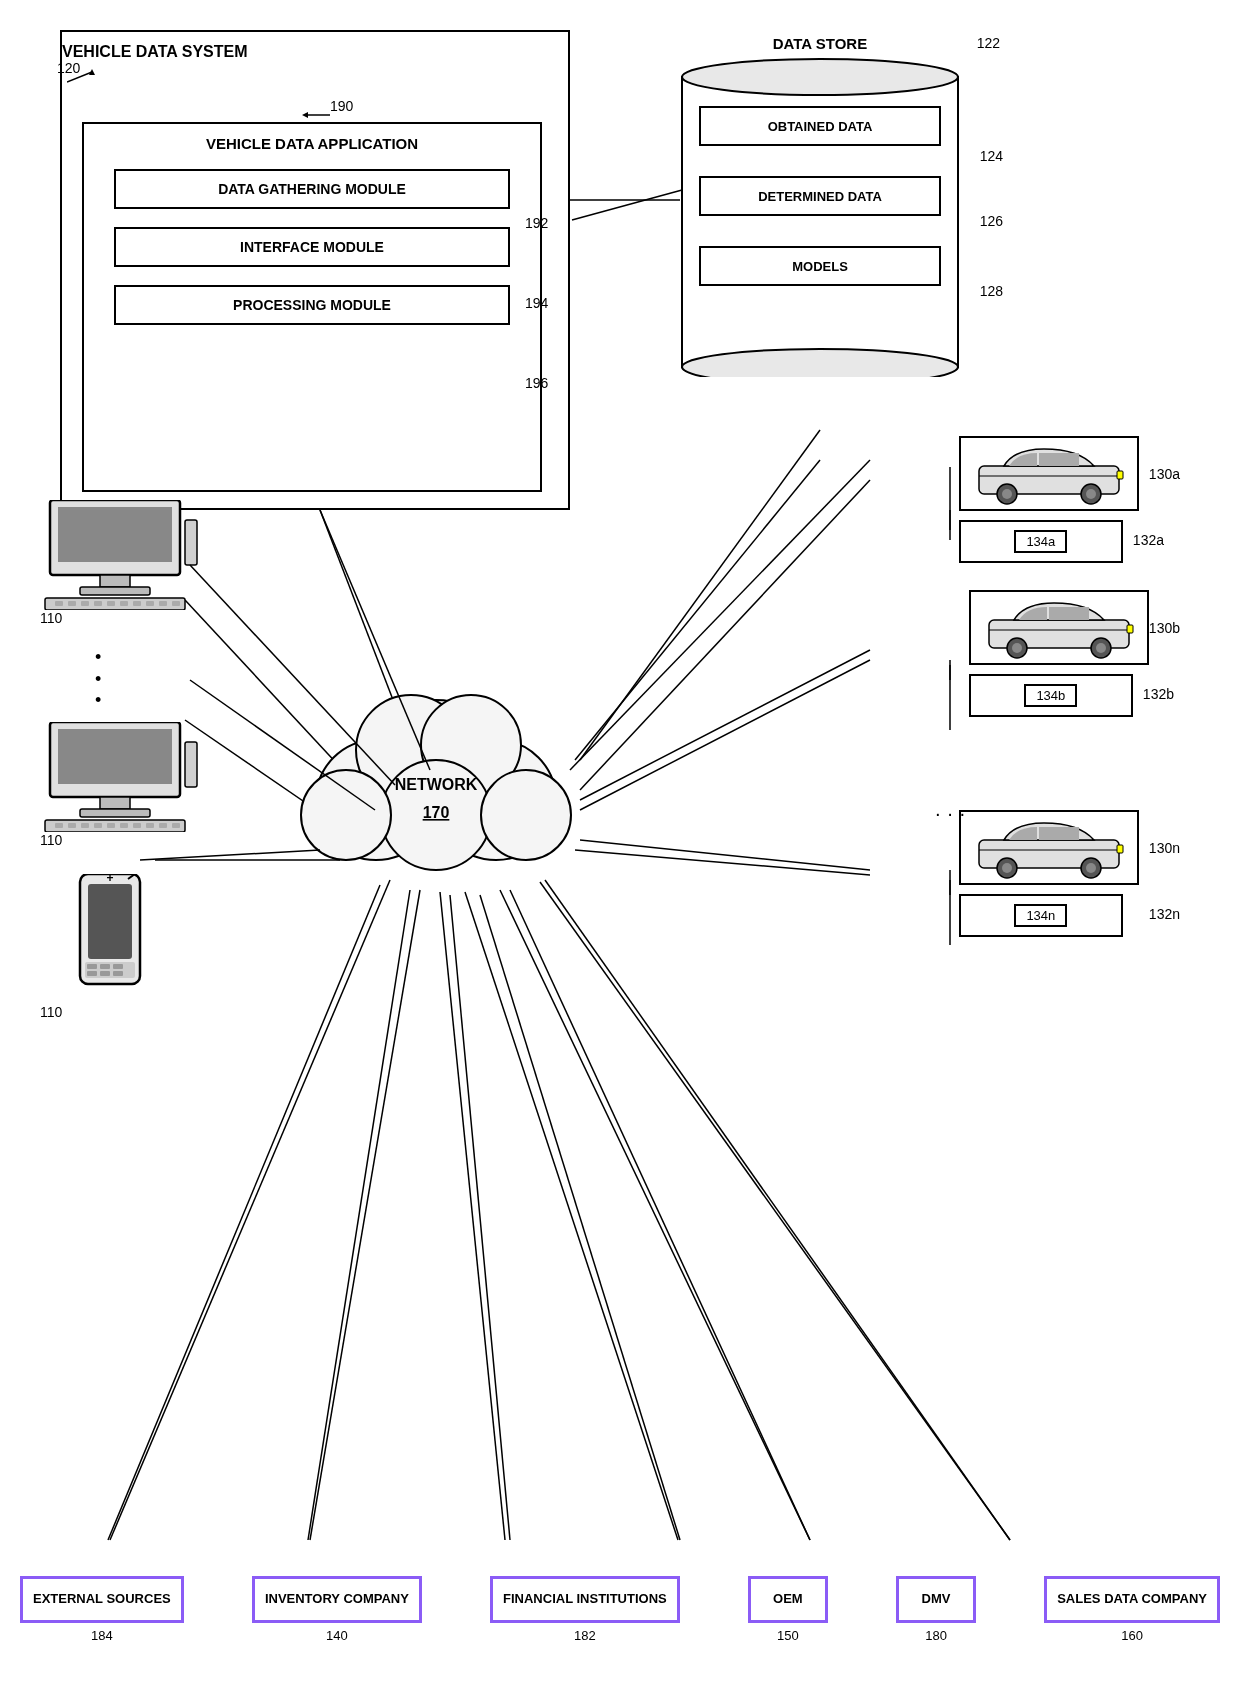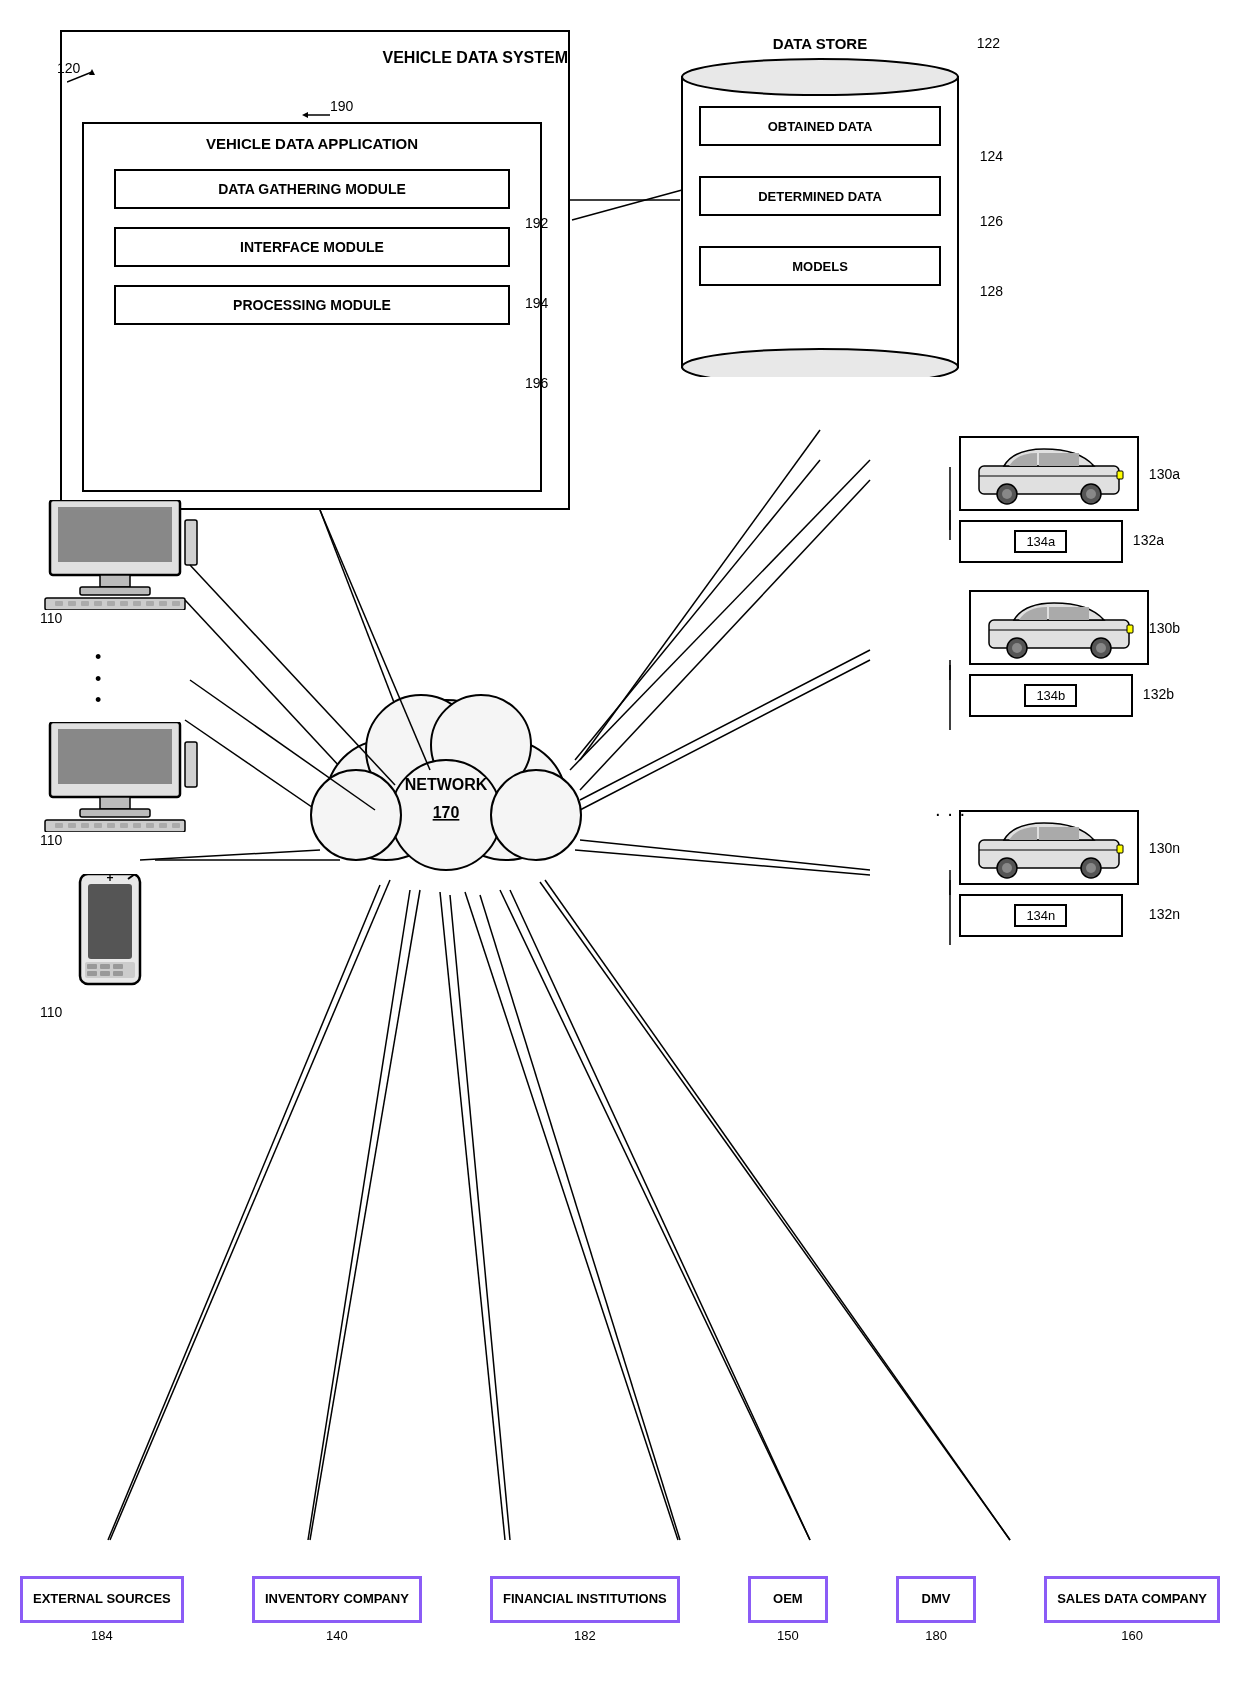--- a/index.html
+++ b/index.html
@@ -40,12 +40,11 @@
     }
 
     .vds-title {
-      text-align: right;
+      text-align: left;
       font-size: 16px;
       font-weight: bold;
       padding: 10px 0 5px 0;
       line-height: 1.3;
-      margin-top: 6px;
     }
 
     

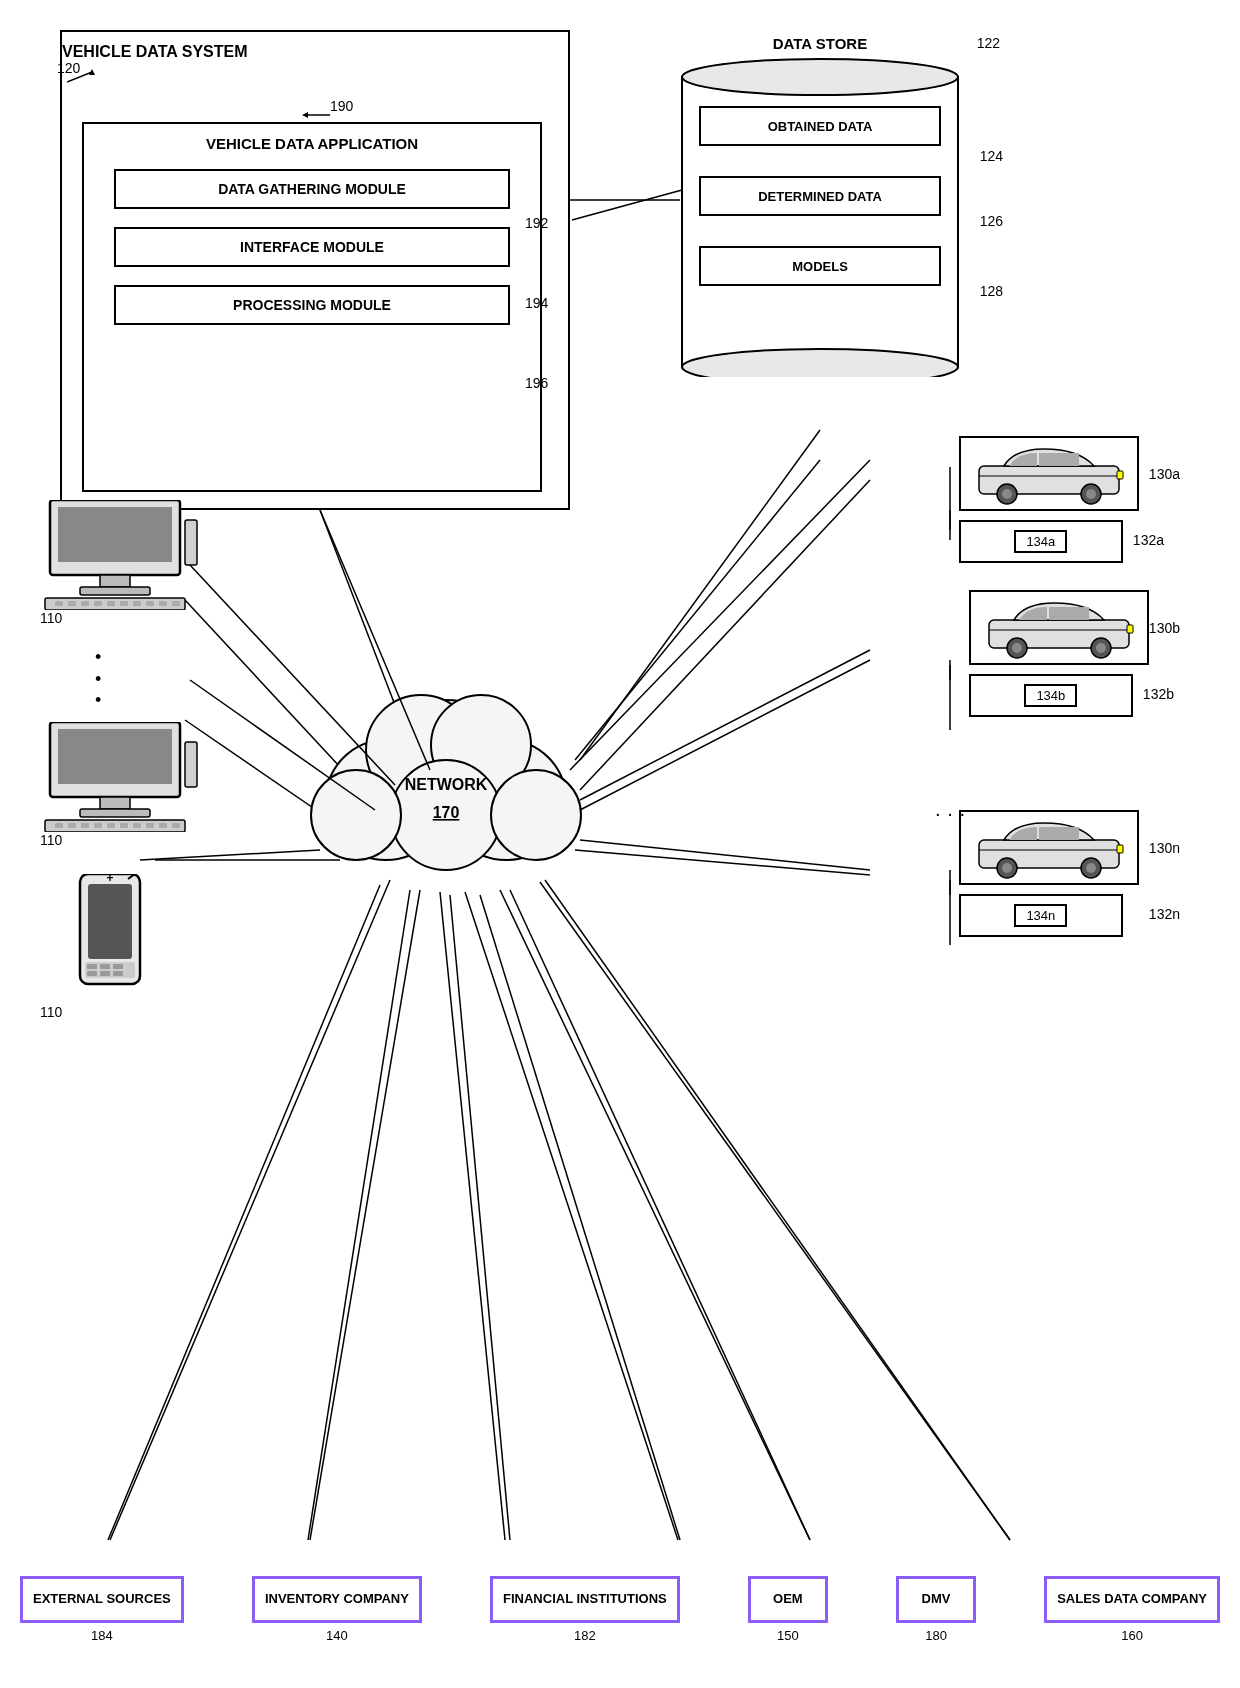--- a/index.html
+++ b/index.html
@@ -337,7 +337,7 @@
     <span class="ref-label" style="position:relative; top:-5px; left:0px; font-size:14px;">110</span>
   </div>
 
-  <div style="position:absolute; top: 660px; left: 276px;">
+  <div style="position:absolute; top: 660px; left: 266px;">
     <svg width="340" height="230">
 
       <g fill="#f5f5f5" stroke="#000" stroke-width="2">

